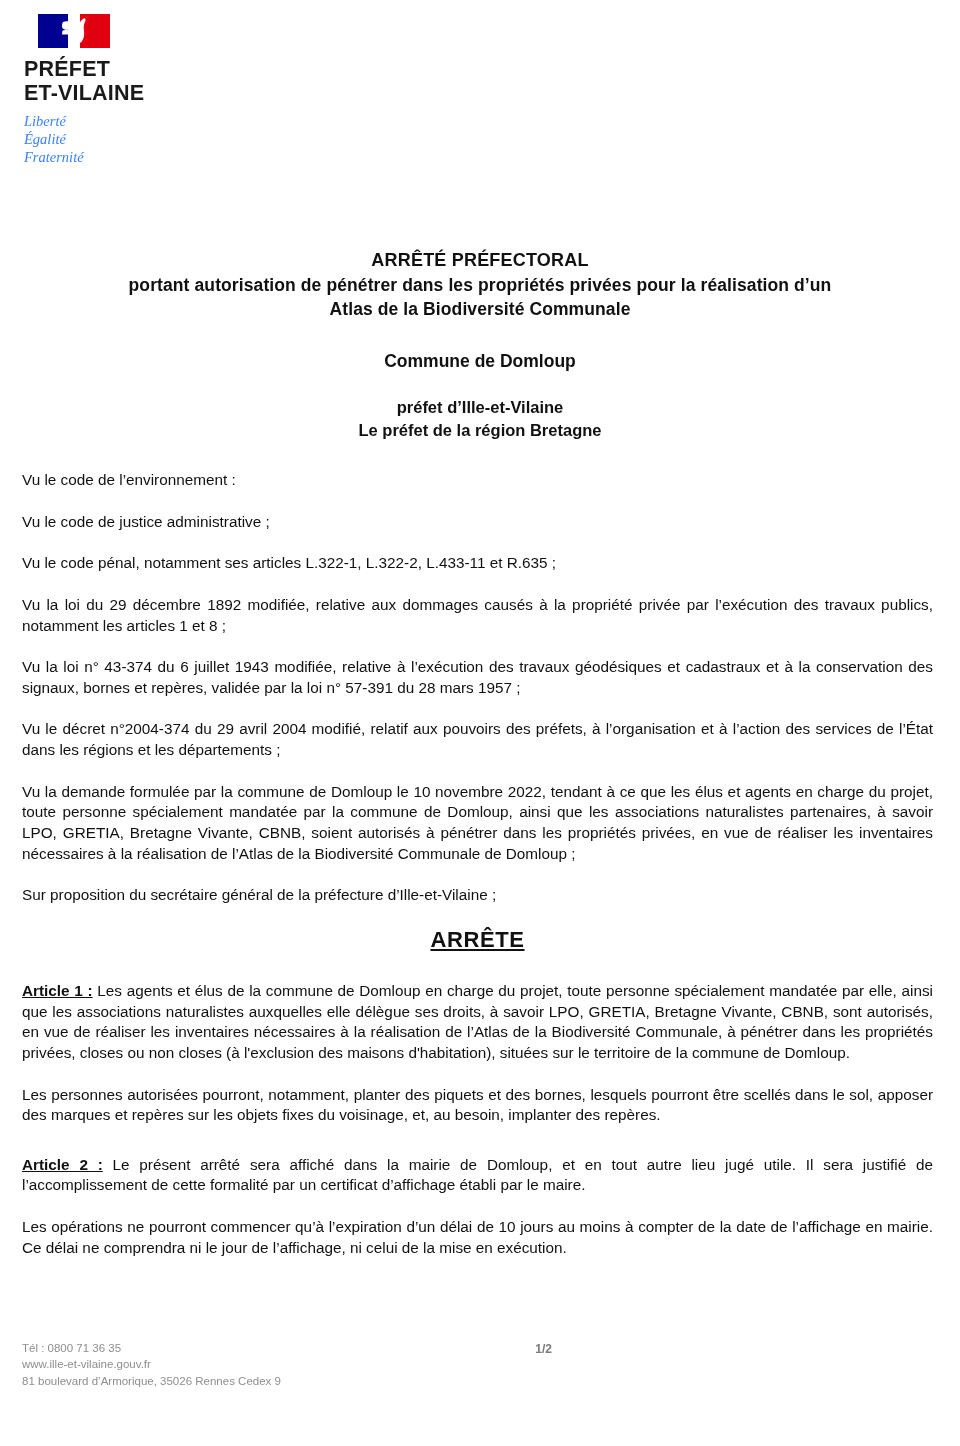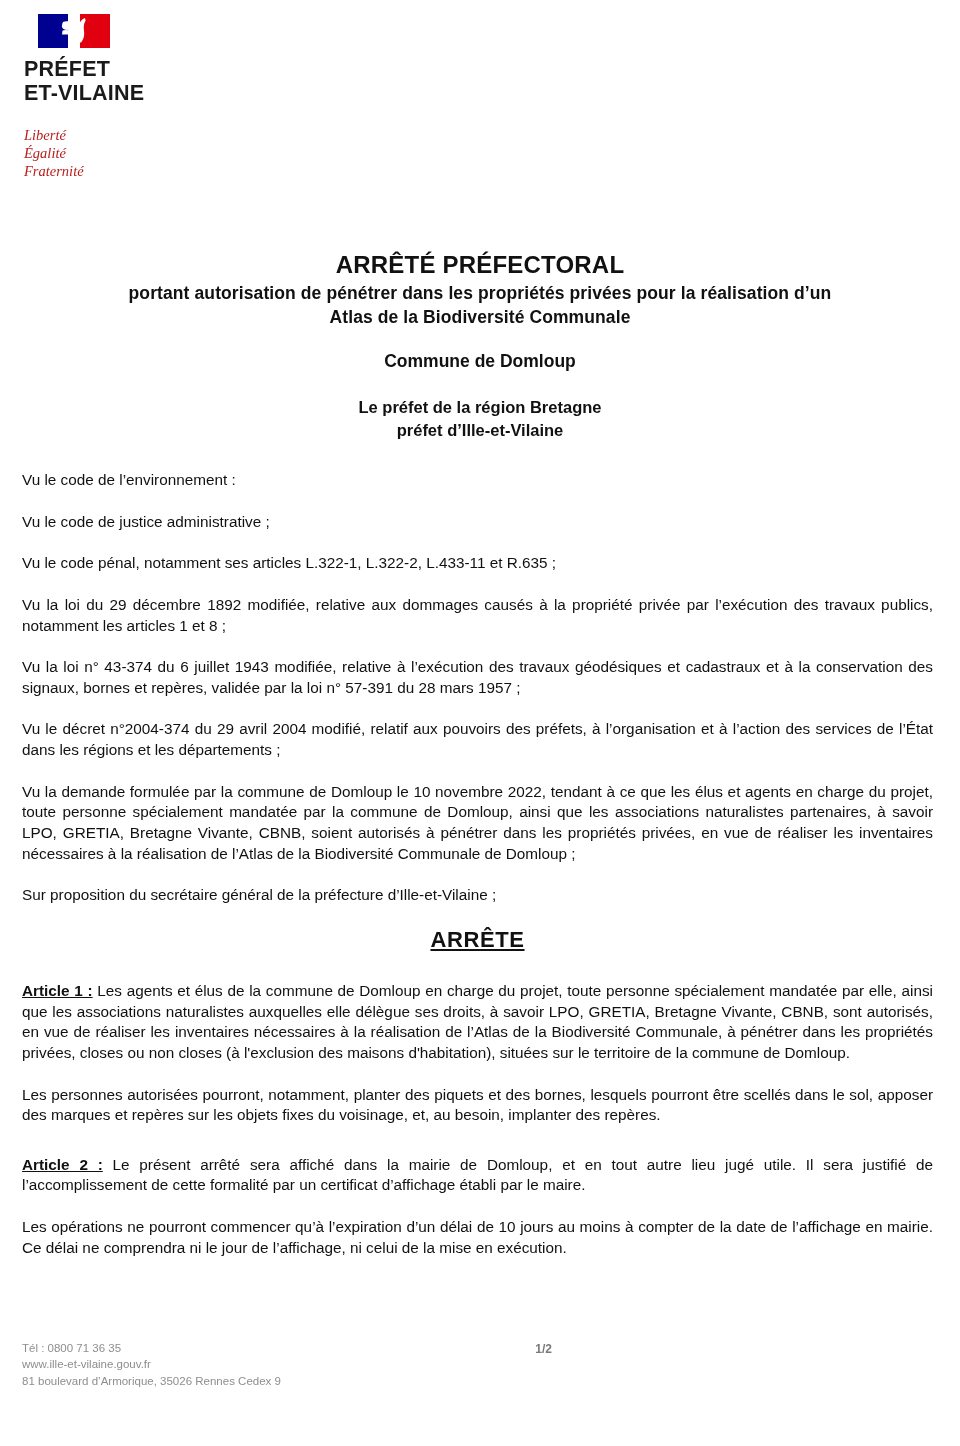--- a/index.html
+++ b/index.html
@@ -54,12 +54,12 @@
     color: #1a1a1a;
   }
   .devise {
-    margin-top: 22px;
+    margin-top: 8px;
     font-family: "Liberation Serif", serif;
     font-style: italic;
     font-size: 14.5px;
     line-height: 1.24;
-    color: #b91c1c;
+    color: #3b82f6;
   }
   .devise div { white-space: nowrap; }
 

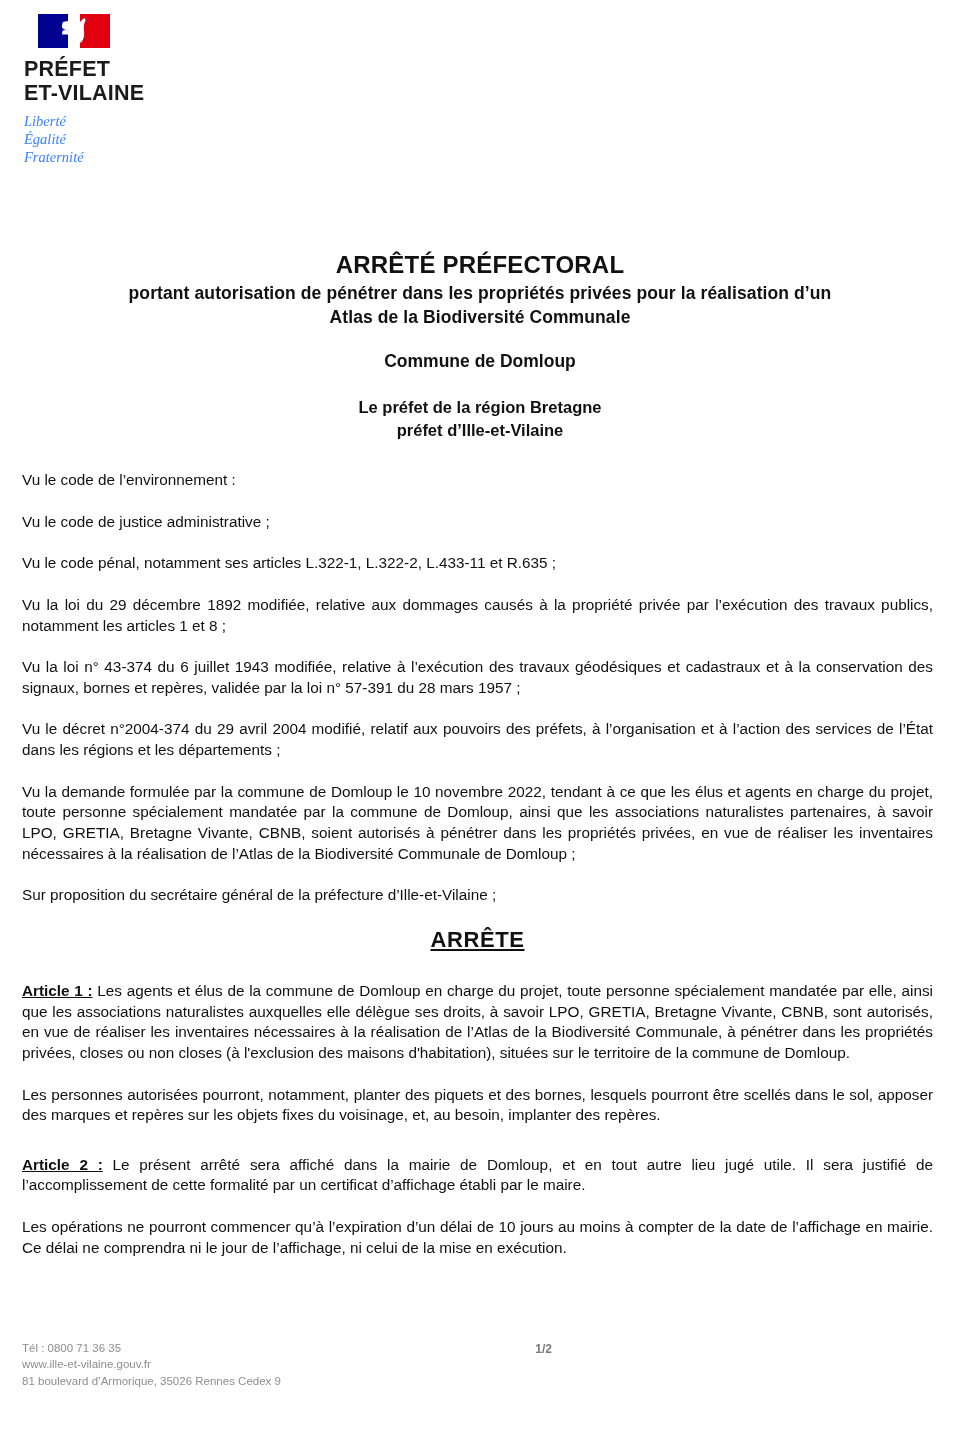--- a/index.html
+++ b/index.html
@@ -73,7 +73,7 @@
   }
   .t-main {
     font-weight: bold;
-    font-size: 24px;
+    font-size: 18px;
     line-height: 1.38;
     letter-spacing: 0.2px;
   }

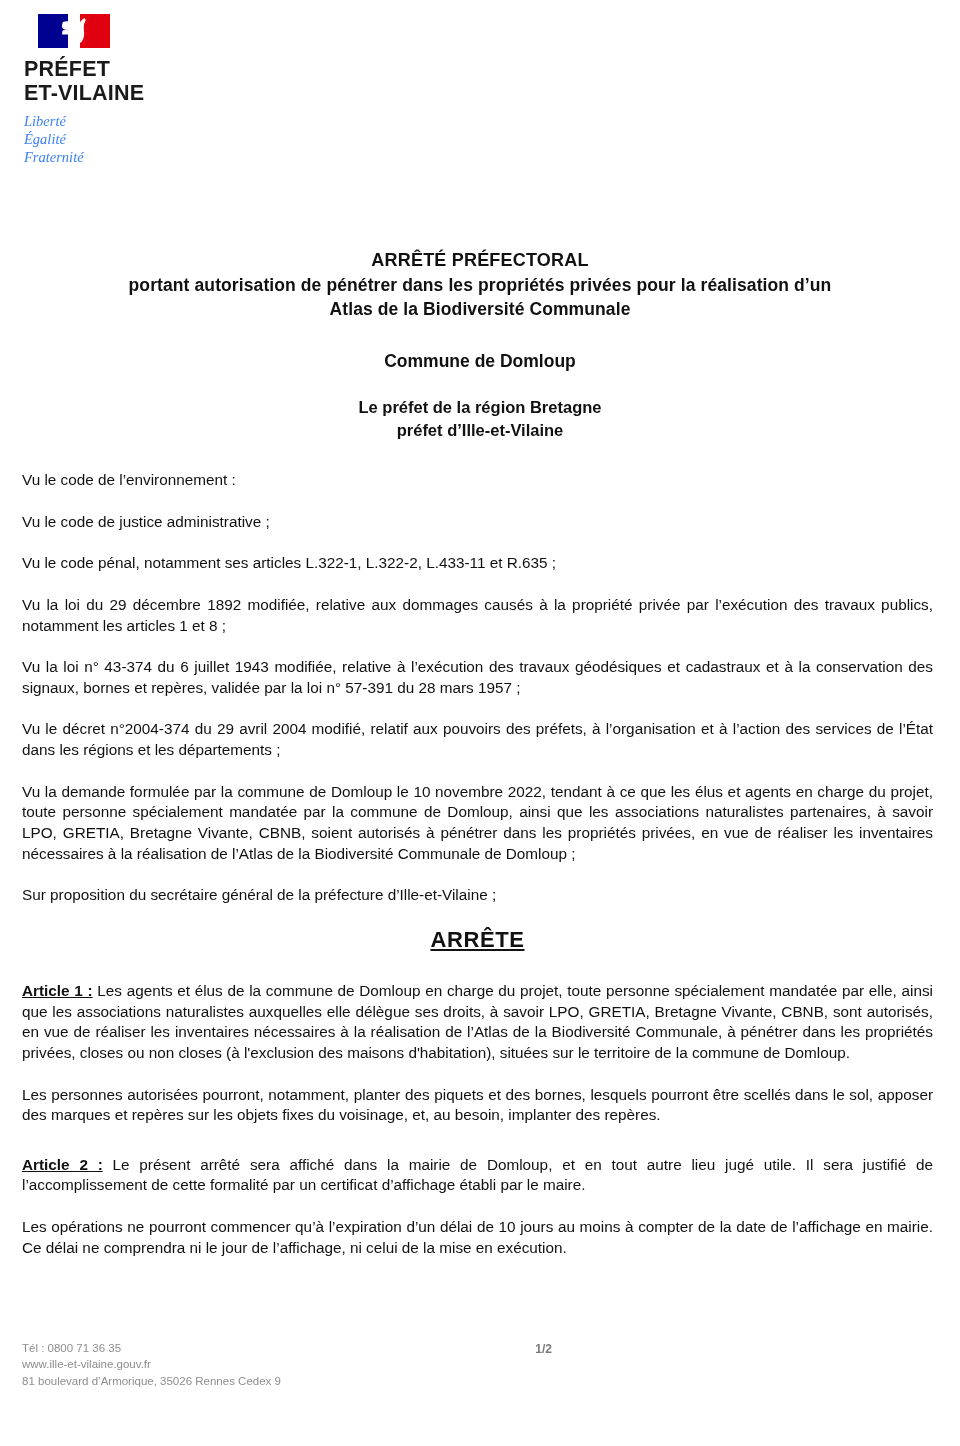--- a/index.html
+++ b/index.html
@@ -198,8 +198,8 @@
 <div class="commune-block">Commune de Domloup</div>
 
 <div class="prefet-block">
+  <div>préfet d’Ille-et-Vilaine</div>
   <div>Le préfet de la région Bretagne</div>
-  <div>préfet d’Ille-et-Vilaine</div>
 </div>
 
 <div class="body-area">

